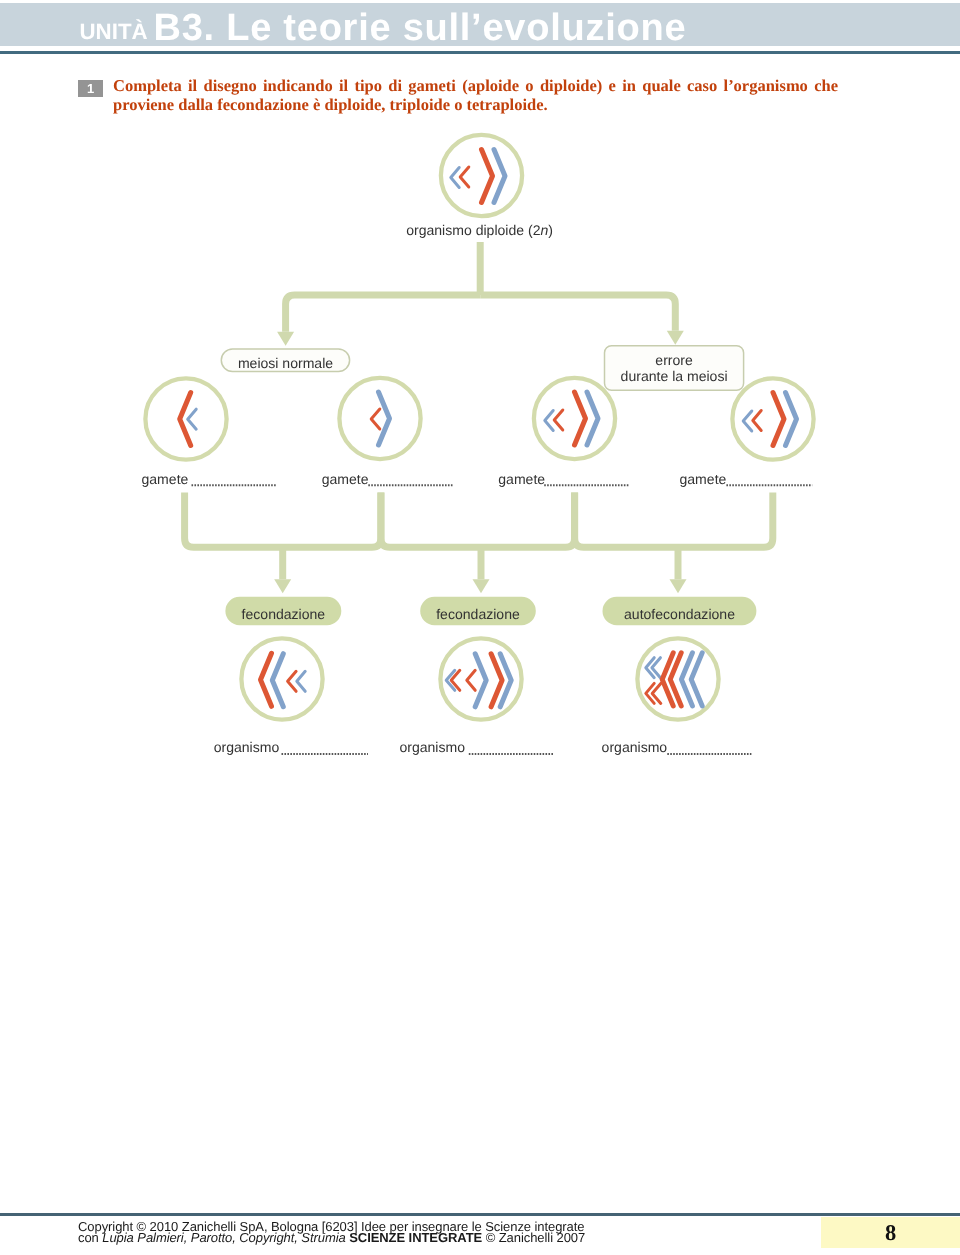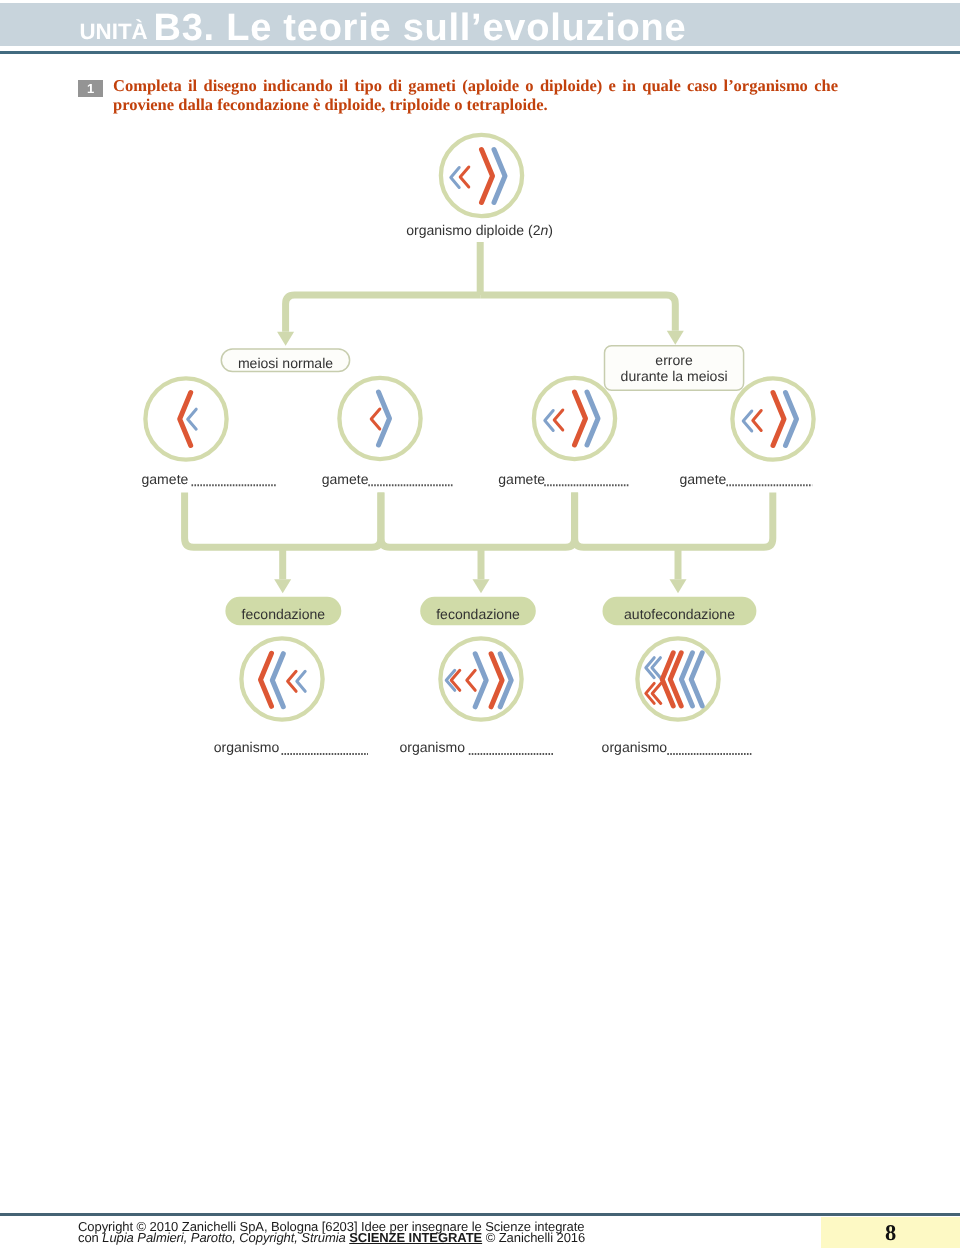--- a/index.html
+++ b/index.html
@@ -20,7 +20,7 @@
   .ftr-rule{position:absolute;left:0;top:1213px;width:960px;height:2.6px;background:#456374;}
   .ftr-text{position:absolute;left:78px;top:1220.8px;font-size:13px;color:#1a1a1a;line-height:11.5px;letter-spacing:-0.07px;}
   .ftr-text i{font-style:italic;}
-  .ftr-text b{font-weight:bold;text-decoration:underline;}
+  .ftr-text b{font-weight:bold;}
   .pagebox{position:absolute;left:821px;top:1217px;width:139px;height:31px;background:#fdf9c4;}
   .pagenum{position:absolute;left:821px;top:1217px;width:139px;height:31px;display:flex;align-items:center;justify-content:center;
            font-family:"Liberation Serif",serif;font-size:22.5px;font-weight:bold;color:#111;padding-bottom:1px;}

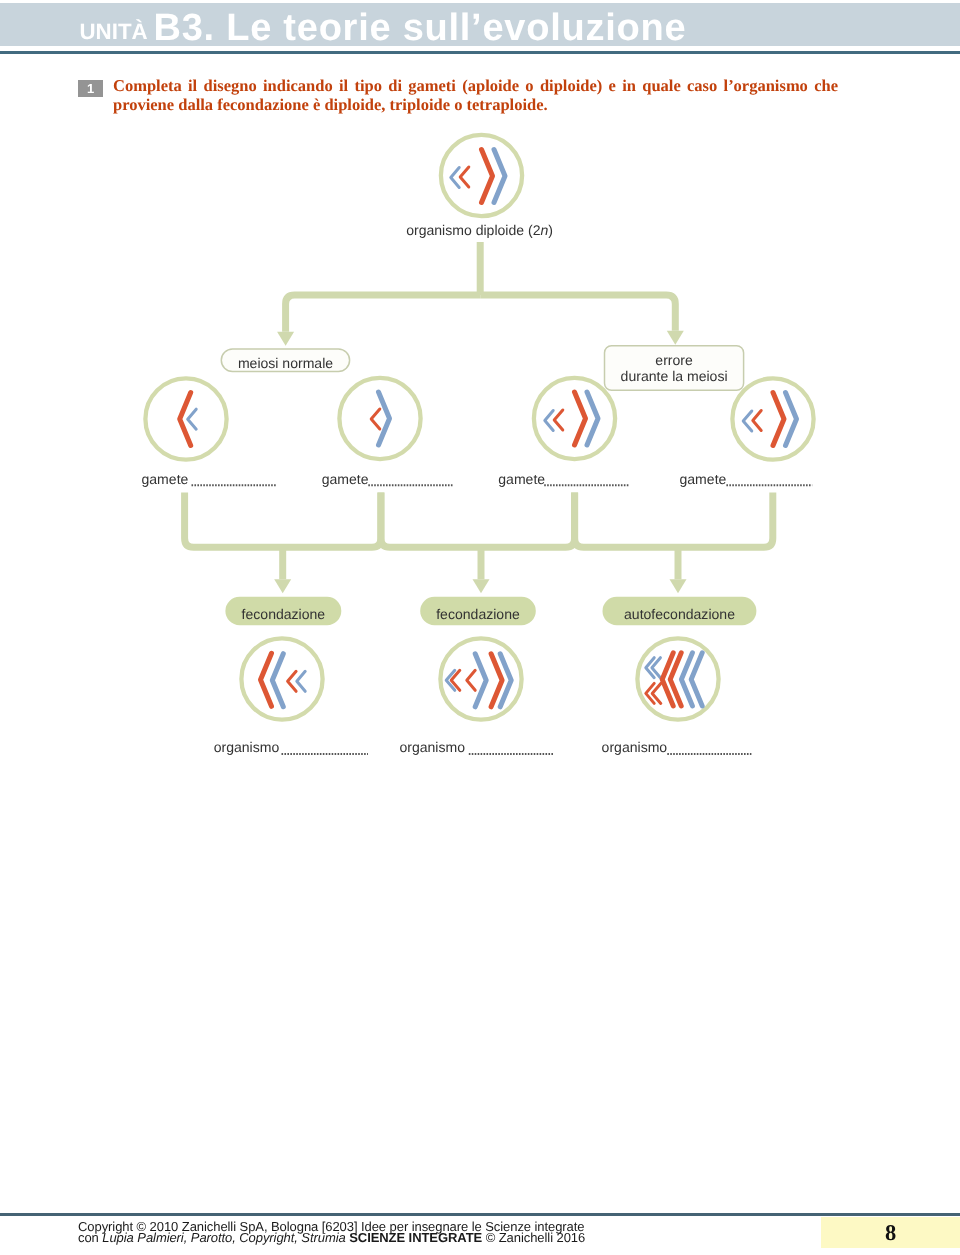--- a/index.html
+++ b/index.html
@@ -156,7 +156,7 @@
   <div class="pagenum">8</div>
   <div class="ftr-text">
     <div>Copyright © 2010 Zanichelli SpA, Bologna [6203] Idee per insegnare le Scienze integrate</div>
-    <div><span>con </span><i>Lupia Palmieri, Parotto, Copyright, Strumia</i> <b>SCIENZE INTEGRATE</b><span> © Zanichelli 2016</span></div>
+    <div><span>con </span><i>Lupia Palmieri, Parotto, Copyright, Strumia</i> <b>SCIENZE INTEGRATE</b><span> © Zanichelli 2007</span></div>
   </div>
 
 </div>

